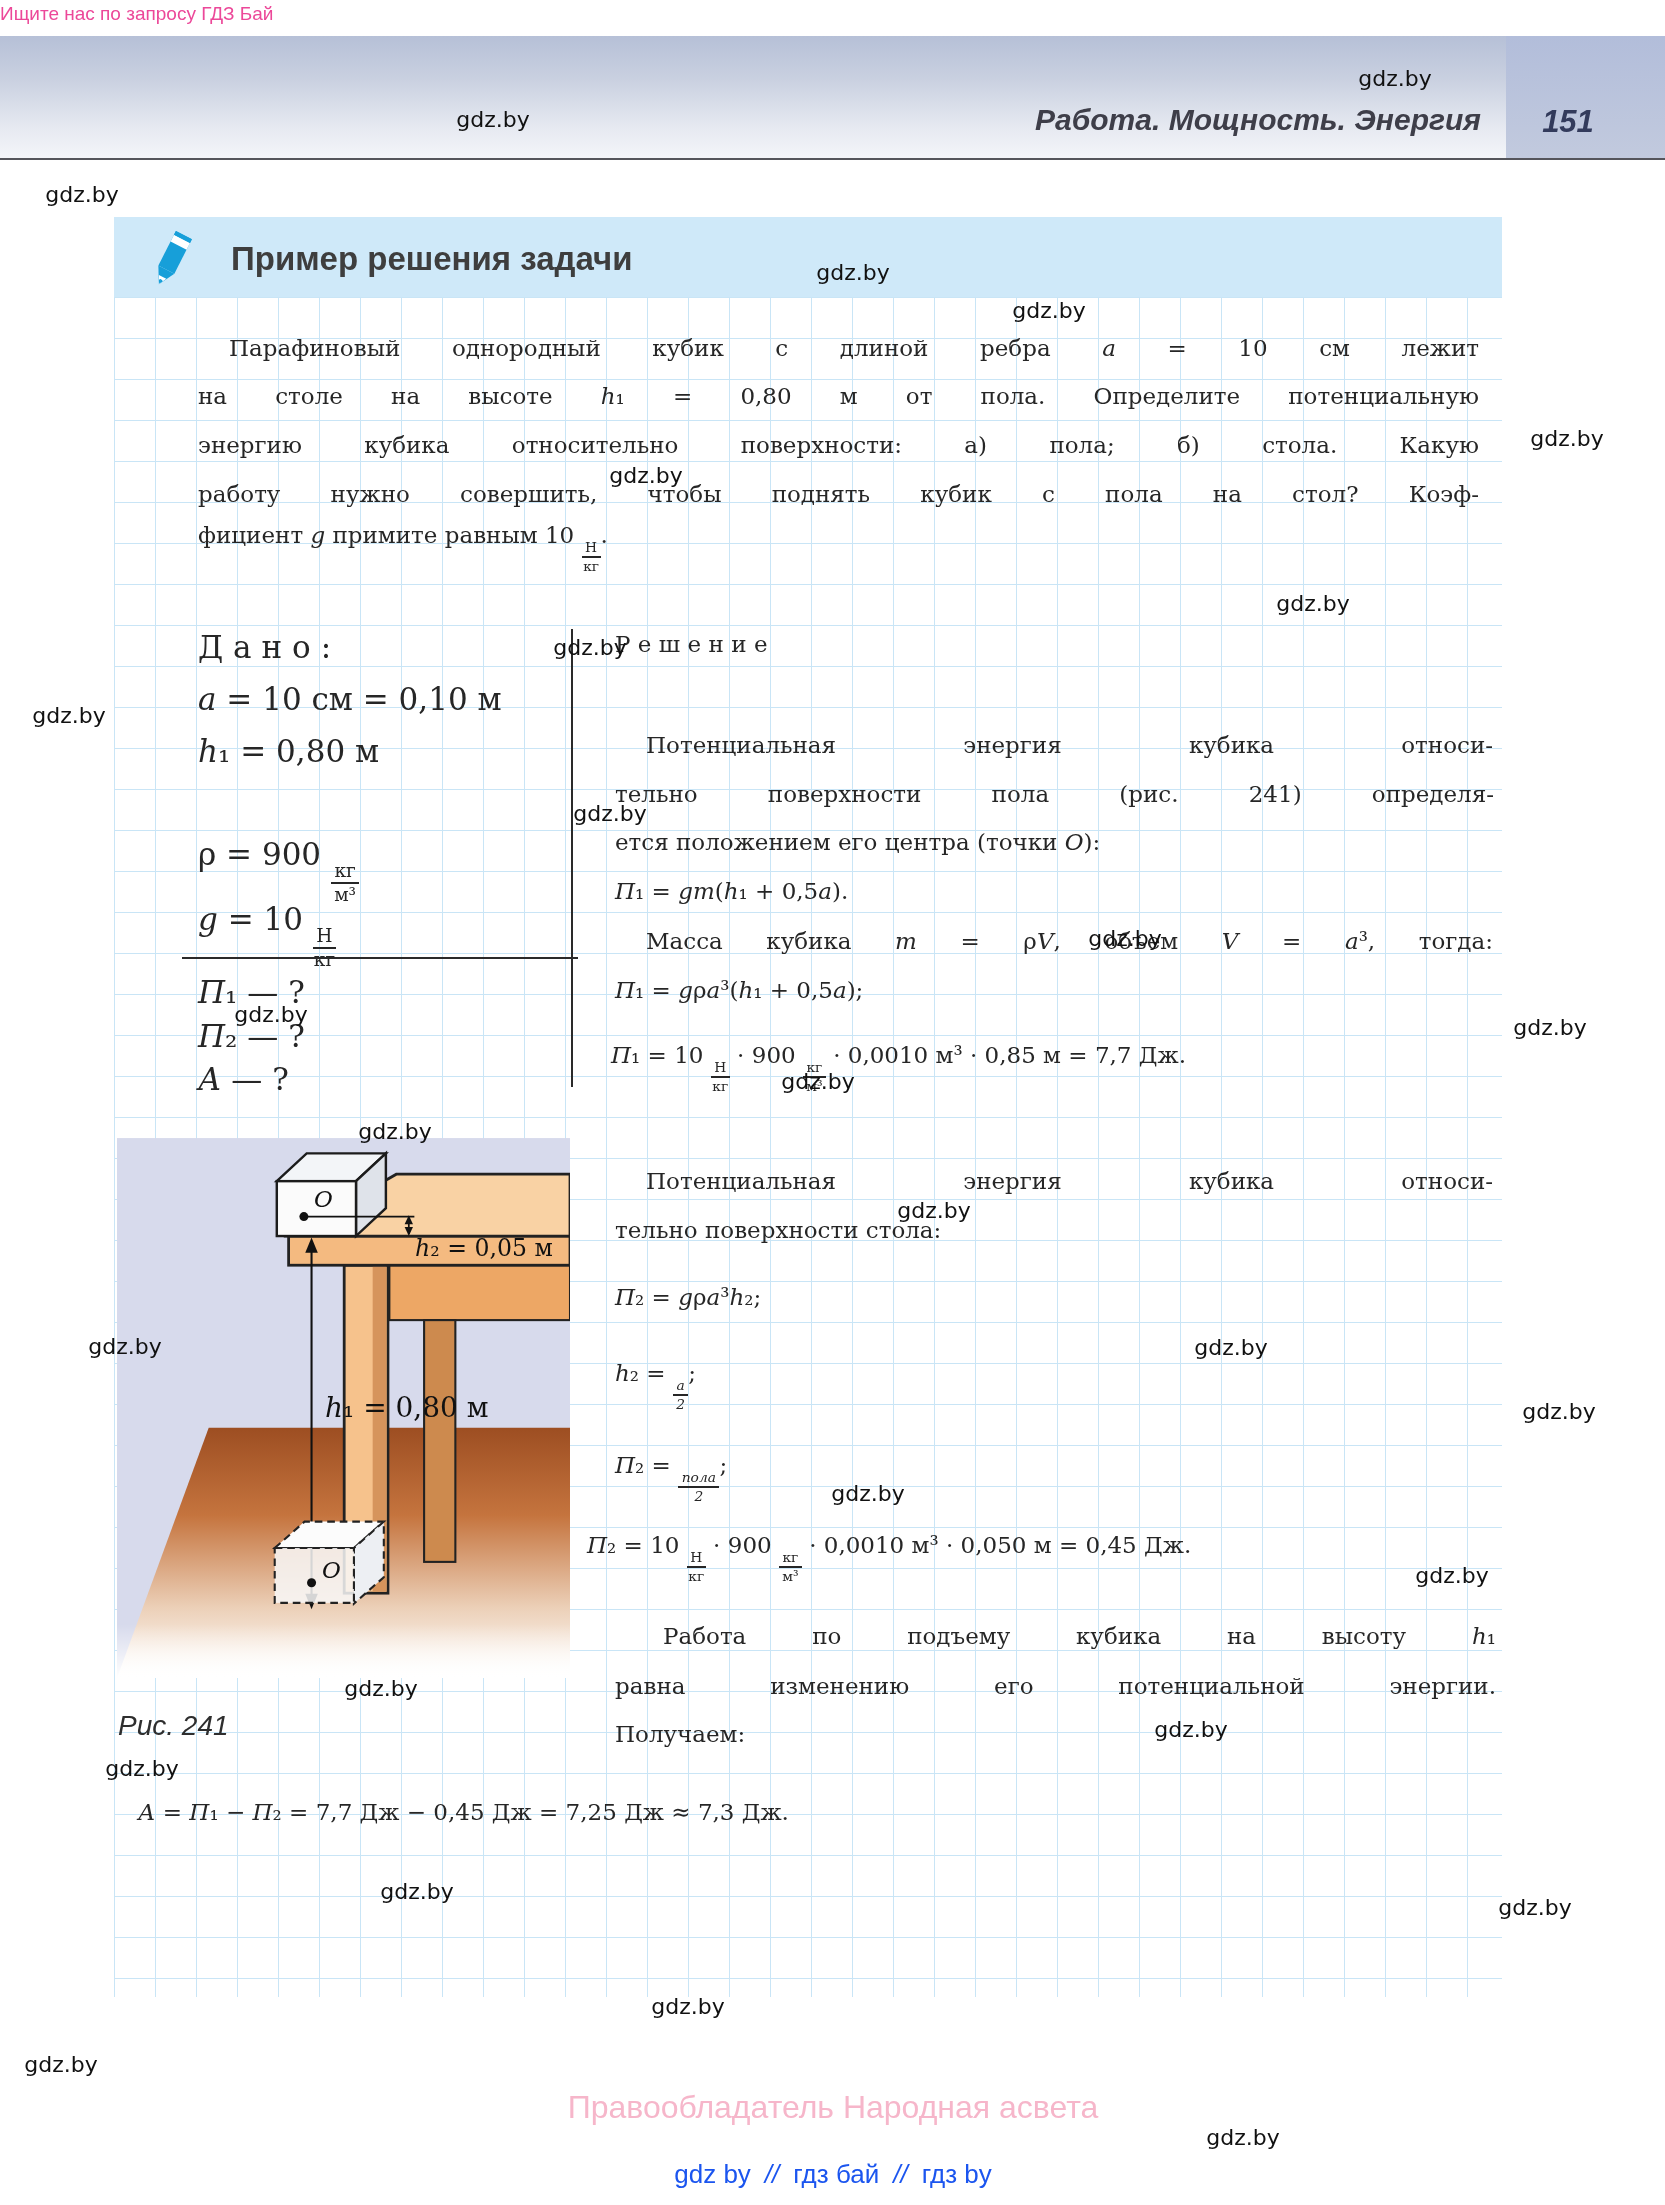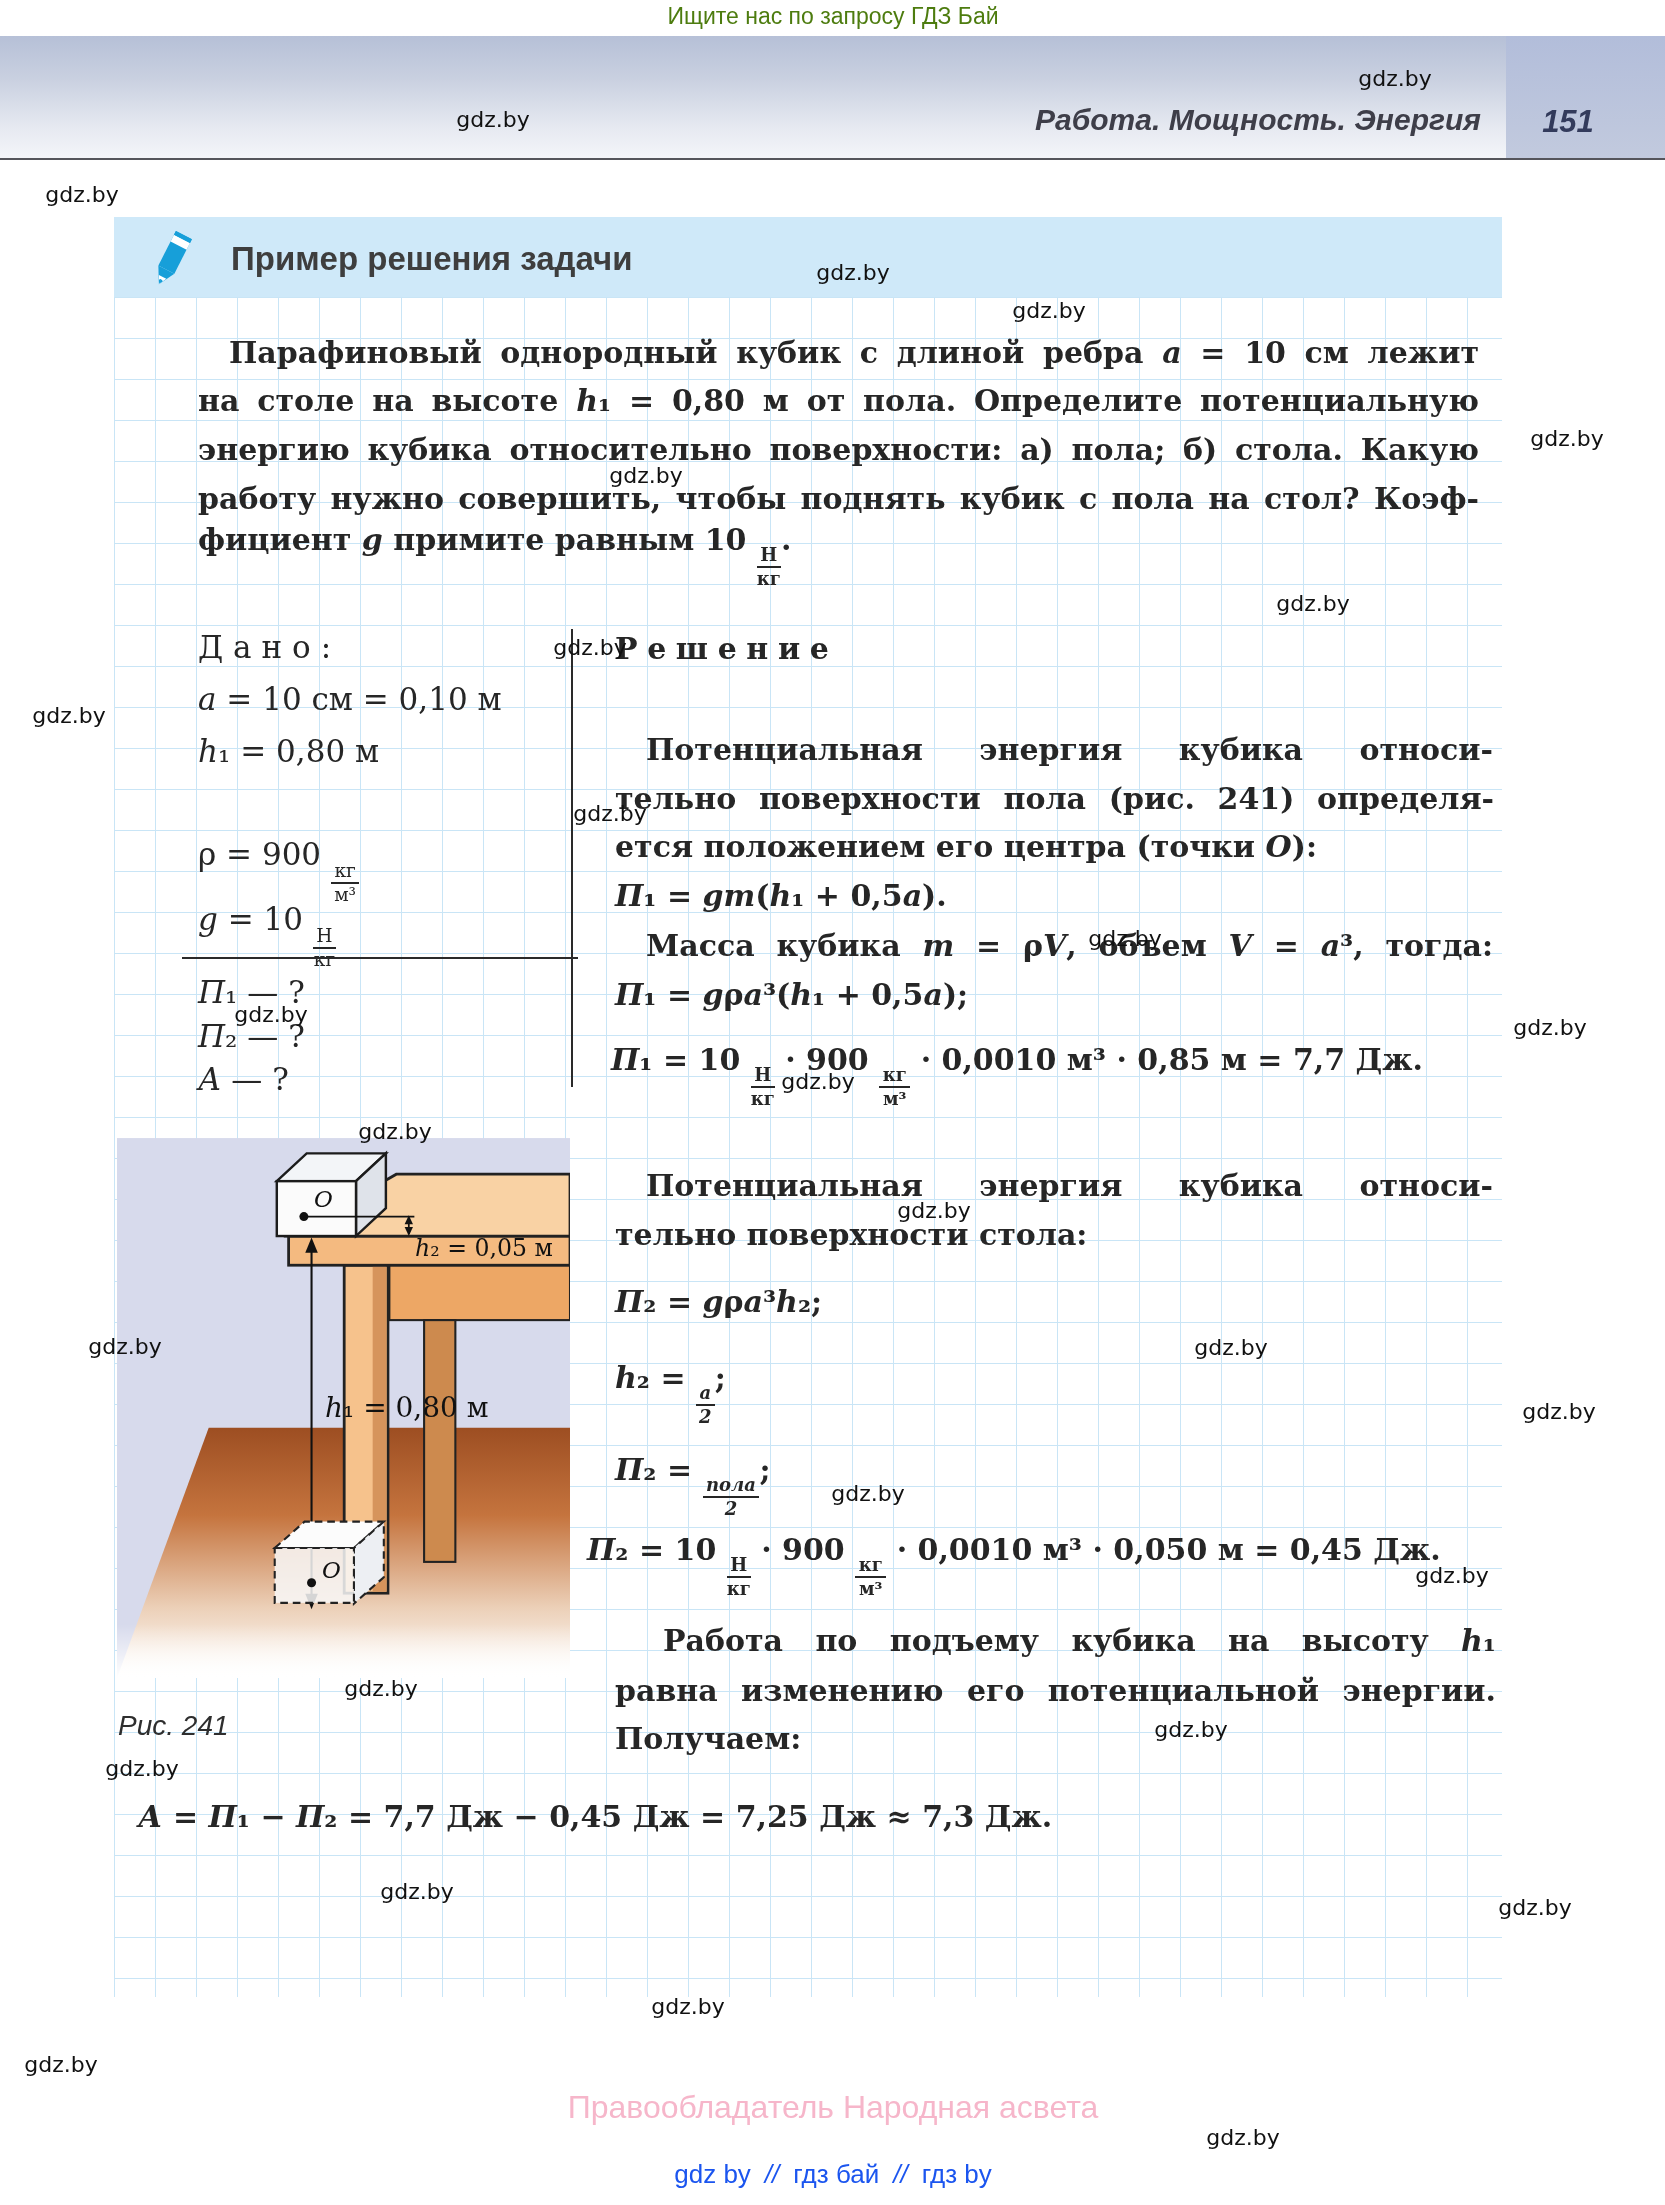--- a/index.html
+++ b/index.html
@@ -8,8 +8,8 @@
   .abs{position:absolute;}
 
   
-  .top-green{left:0;top:2.8px;width:100%;text-align:center;
-    font-family:"Liberation Sans", sans-serif;font-size:23px;color:#4d7c0f;}
+  .top-green{left:0;top:2.8px;width:100%;
+    font-family:"Liberation Sans", sans-serif;font-size:19px;color:#ec4899;}
 
   
   .header{left:0;top:36px;width:1666px;height:122px;

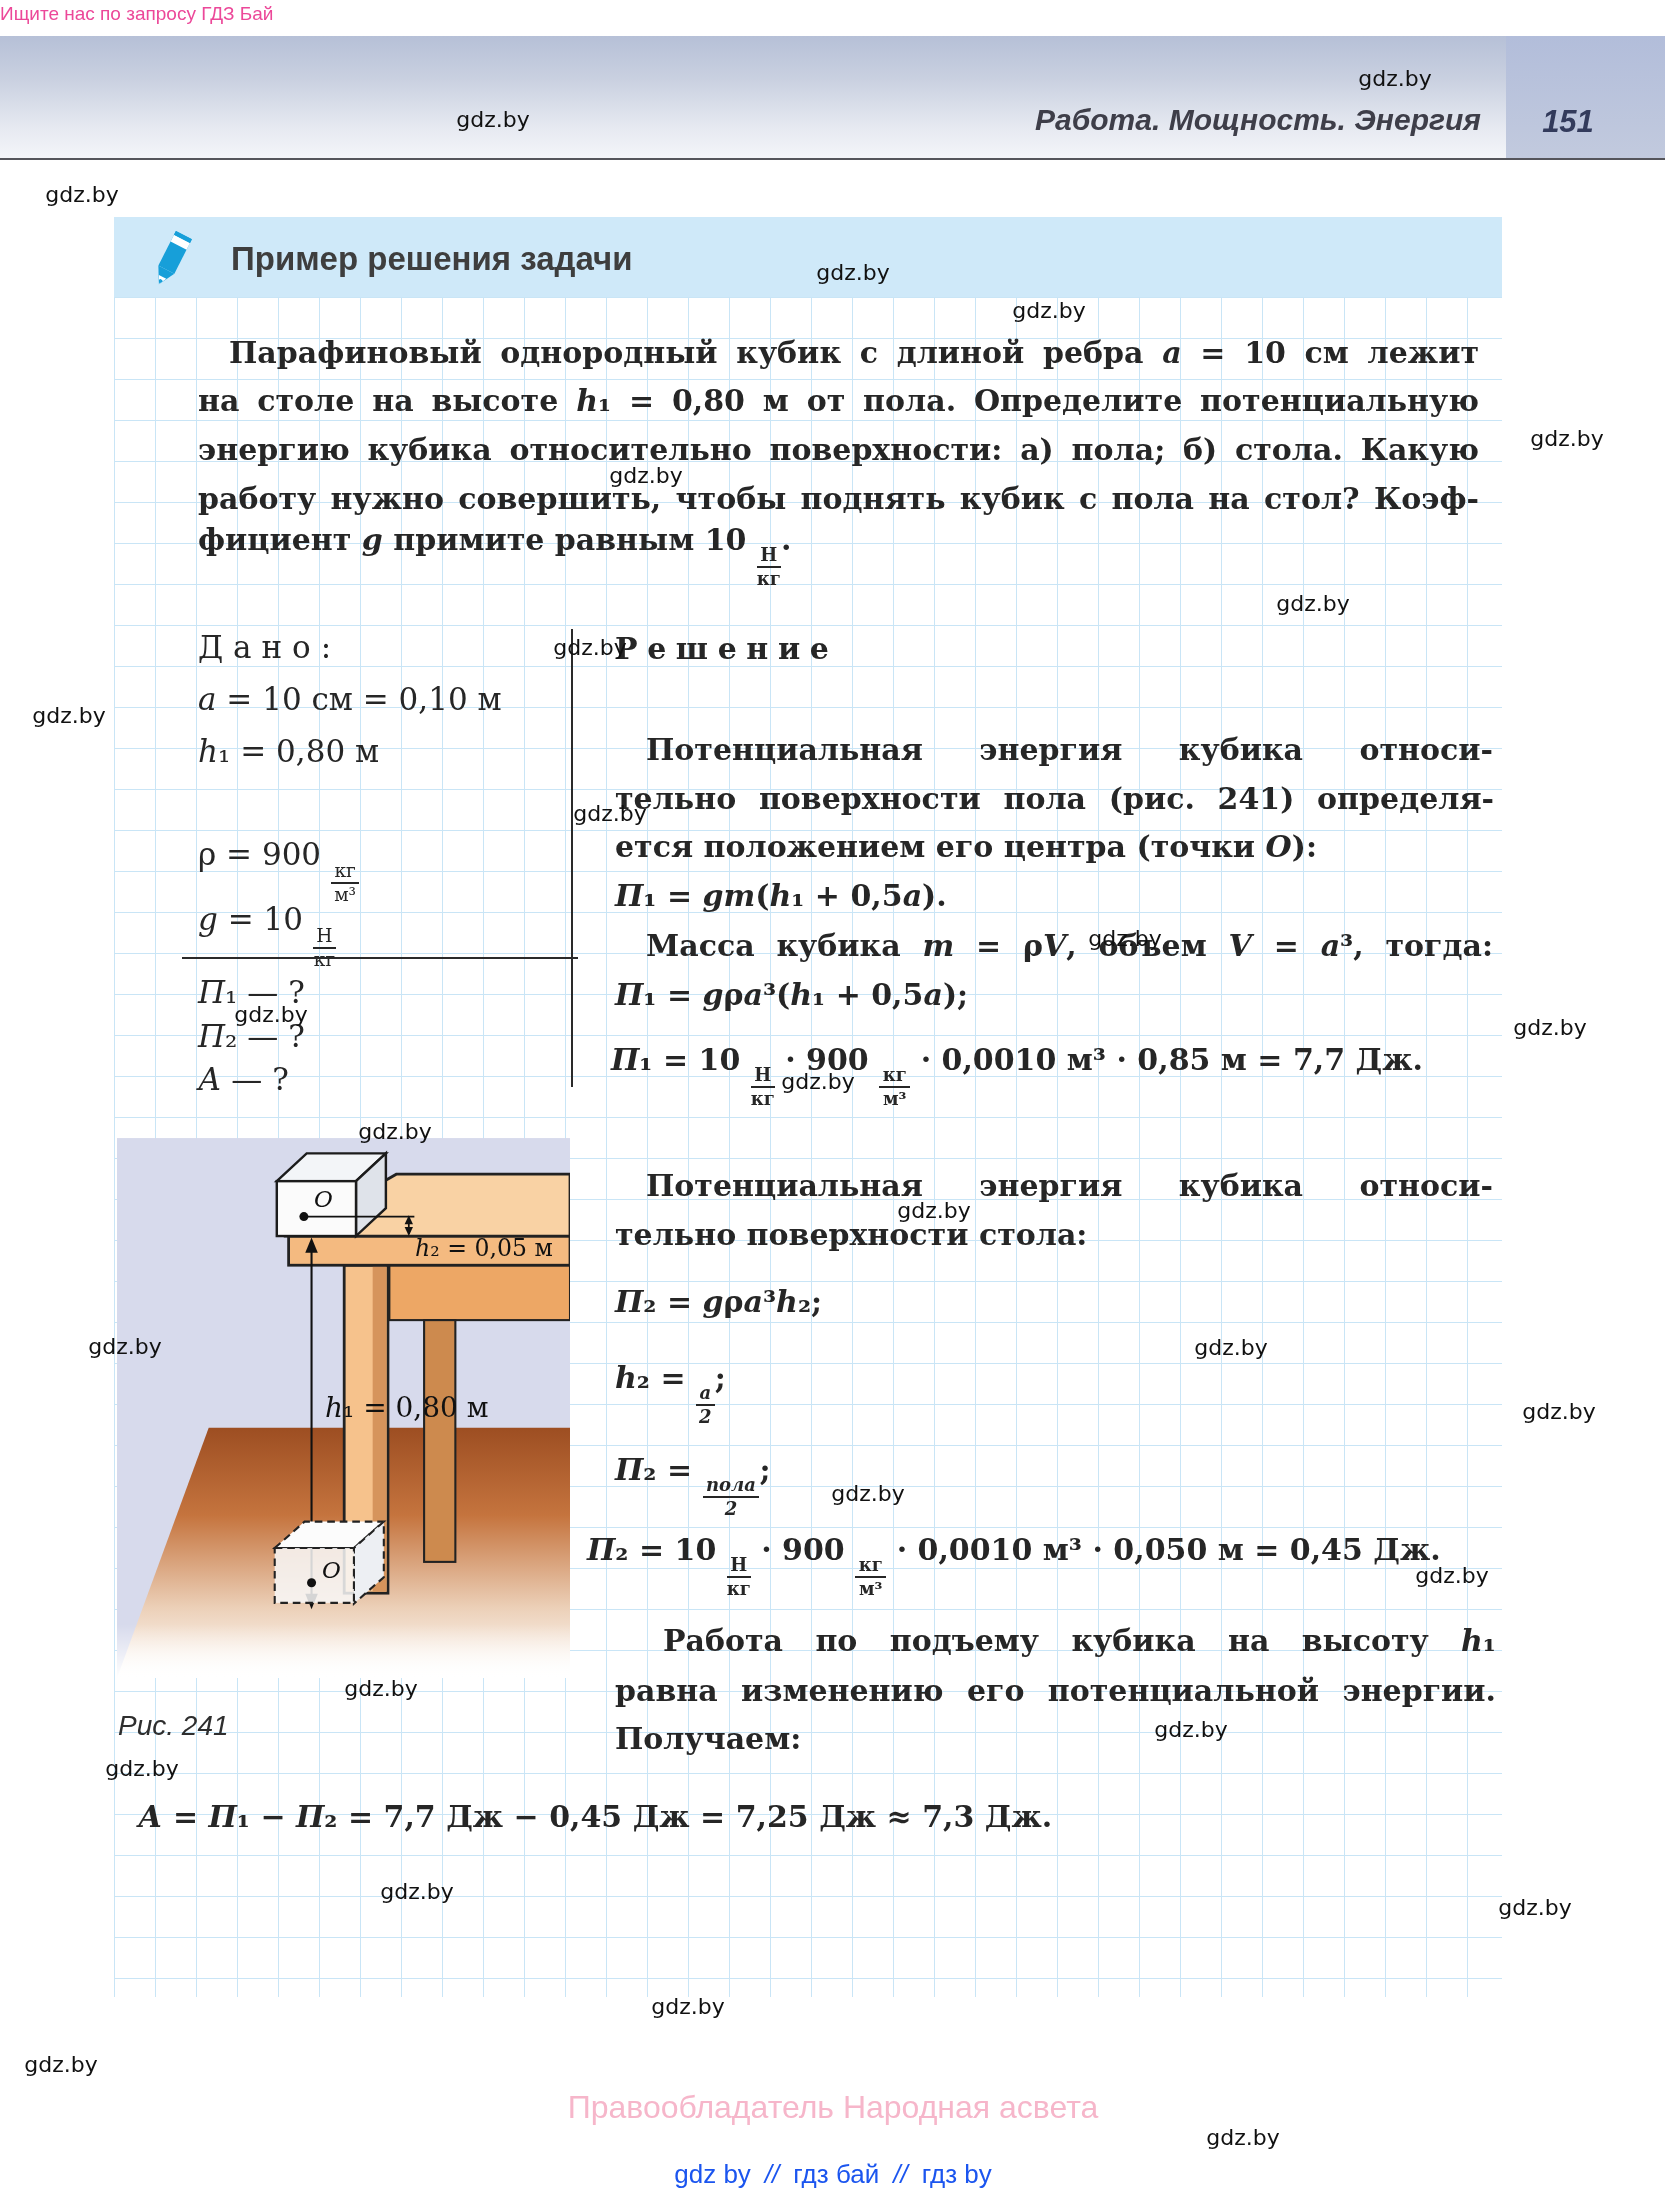--- a/index.html
+++ b/index.html
@@ -34,7 +34,7 @@
                      linear-gradient(to bottom,#c9e5f6 1.4px,transparent 1.4px);
     background-size:41px 41px;}
 
-  .t{font-size:30px;white-space:nowrap;font-weight:bold;}
+  .t{font-size:23px;white-space:nowrap;}
   .just{white-space:normal;text-align:justify;text-align-last:justify;}
   .center{text-align:left;white-space:nowrap;}
   .sp{letter-spacing:0.32em;}

